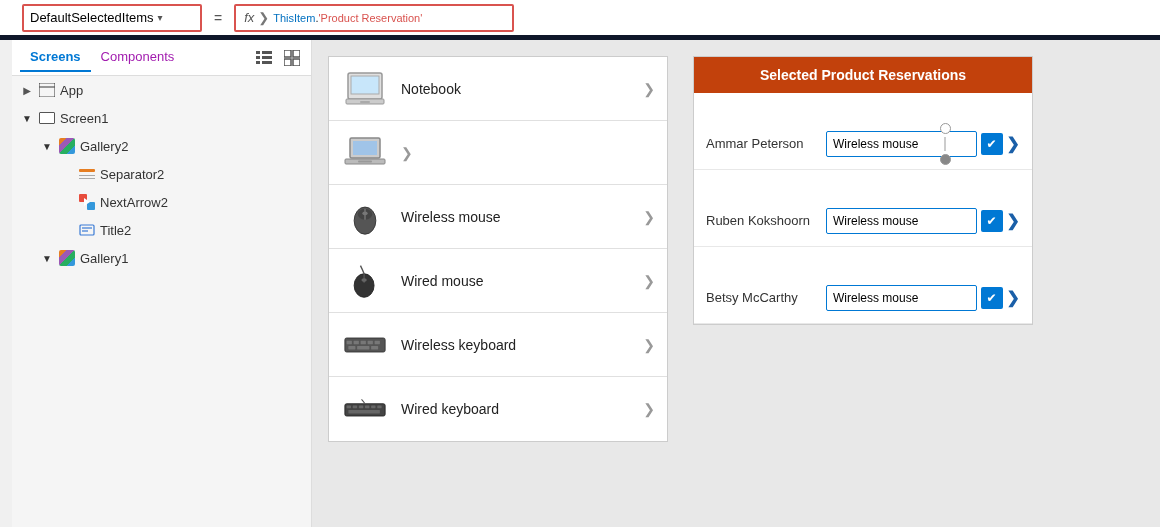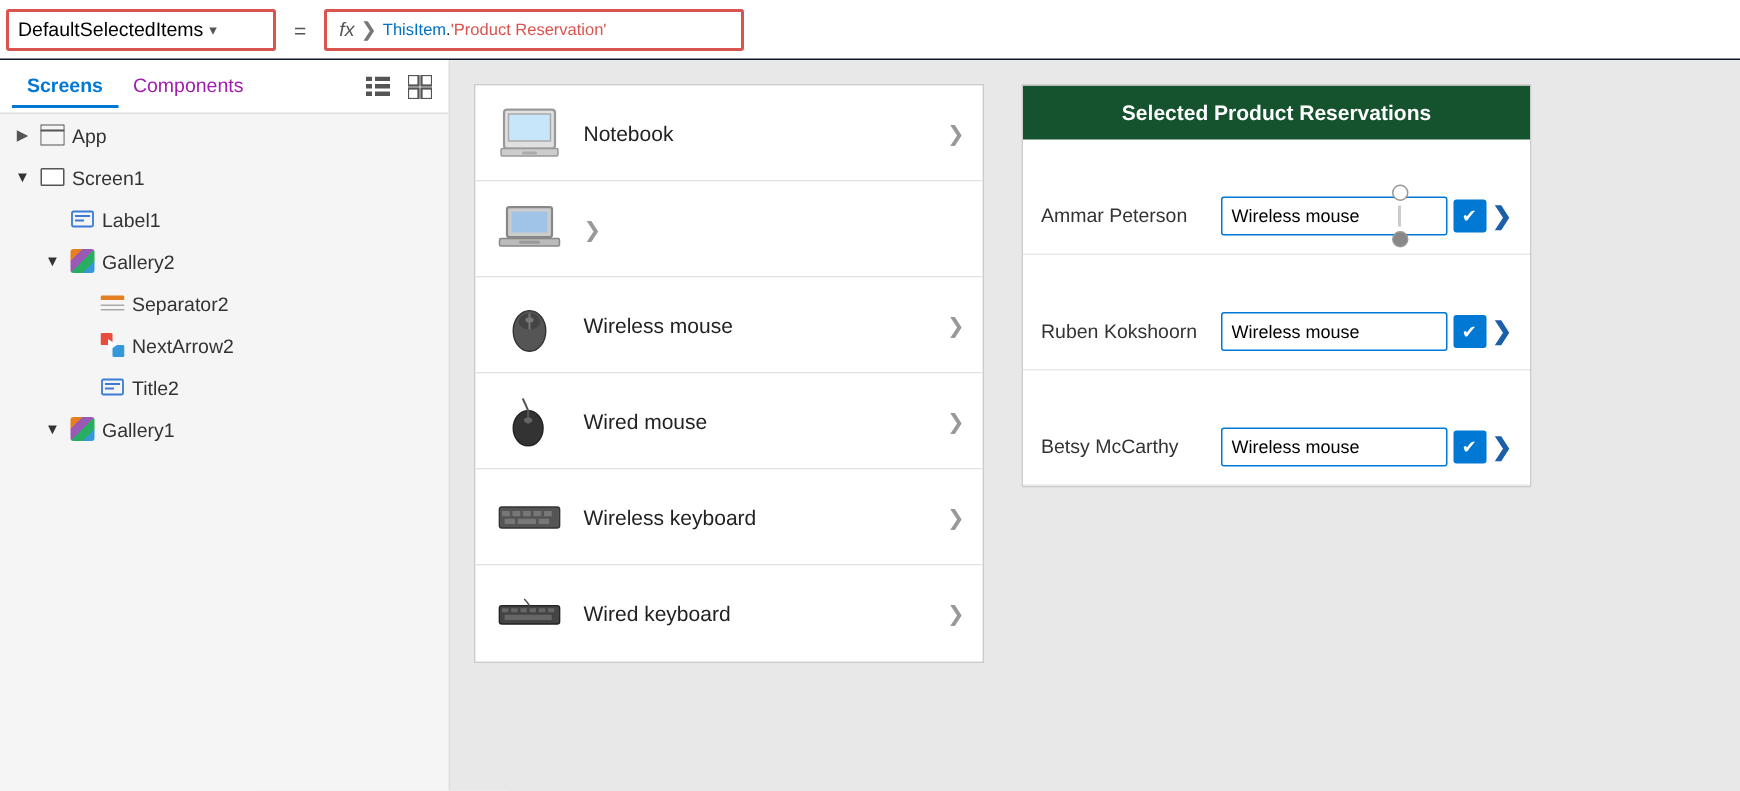--- a/index.html
+++ b/index.html
@@ -11,8 +11,8 @@
       align-items: center;
       height: 40px;
       background: #fff;
-      border-bottom: 1px solid #0f172a;
-      padding: 0 4px;
+      border-bottom: 5px solid #0f172a;
+      padding: 0 22px;
       gap: 8px;
     }
     .property-dropdown {

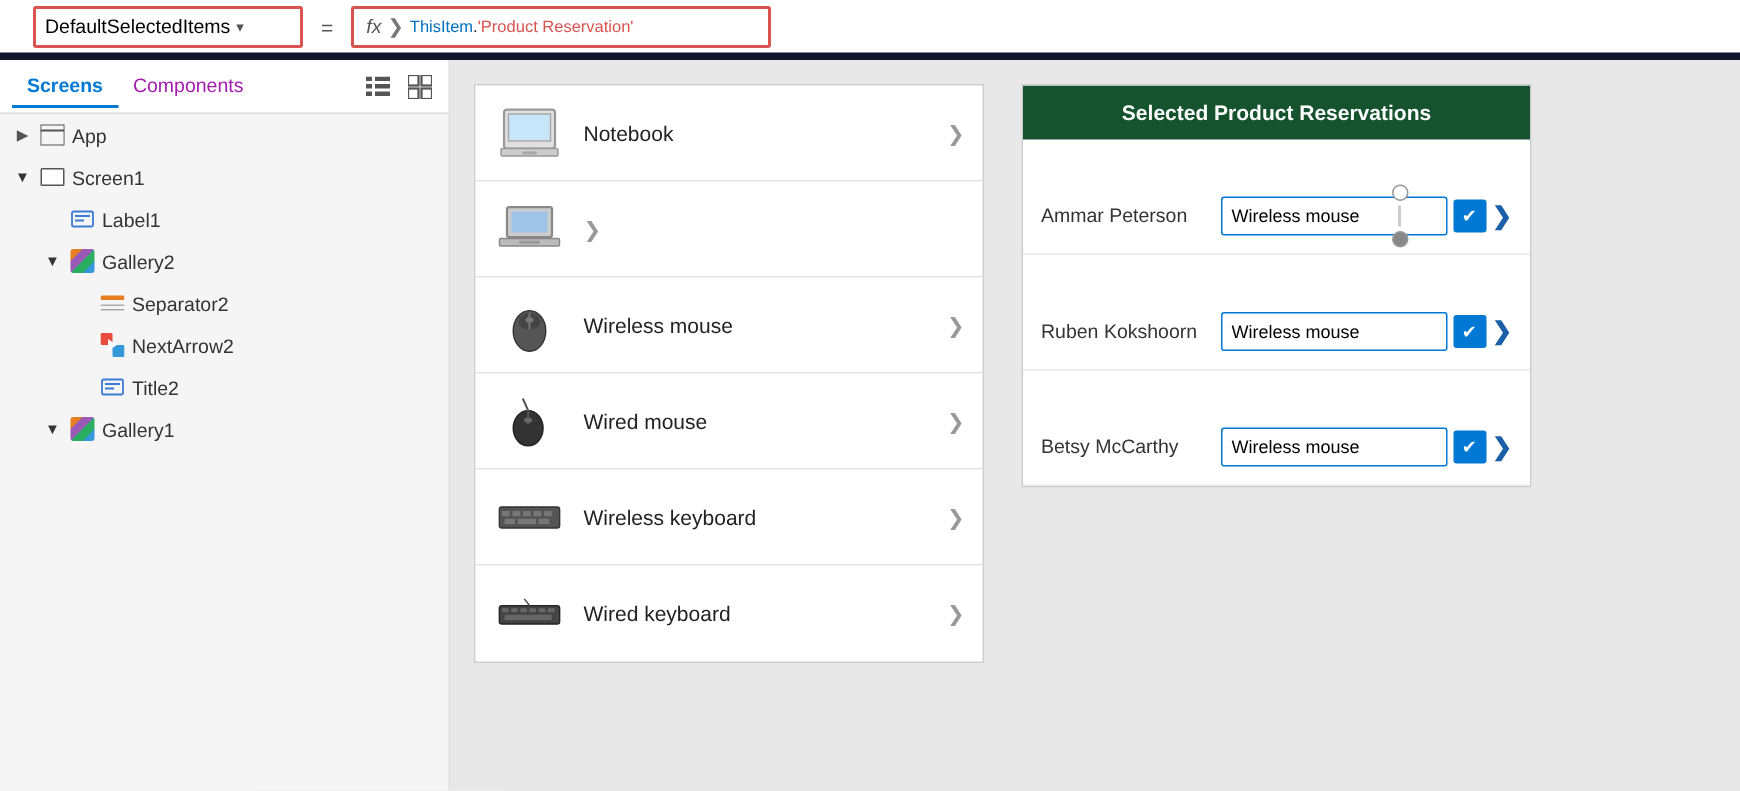--- a/index.html
+++ b/index.html
@@ -49,6 +49,7 @@
     .main-layout {
       display: flex;
       height: calc(527px - 40px);
+      padding-left: 12px;
     }
 
     

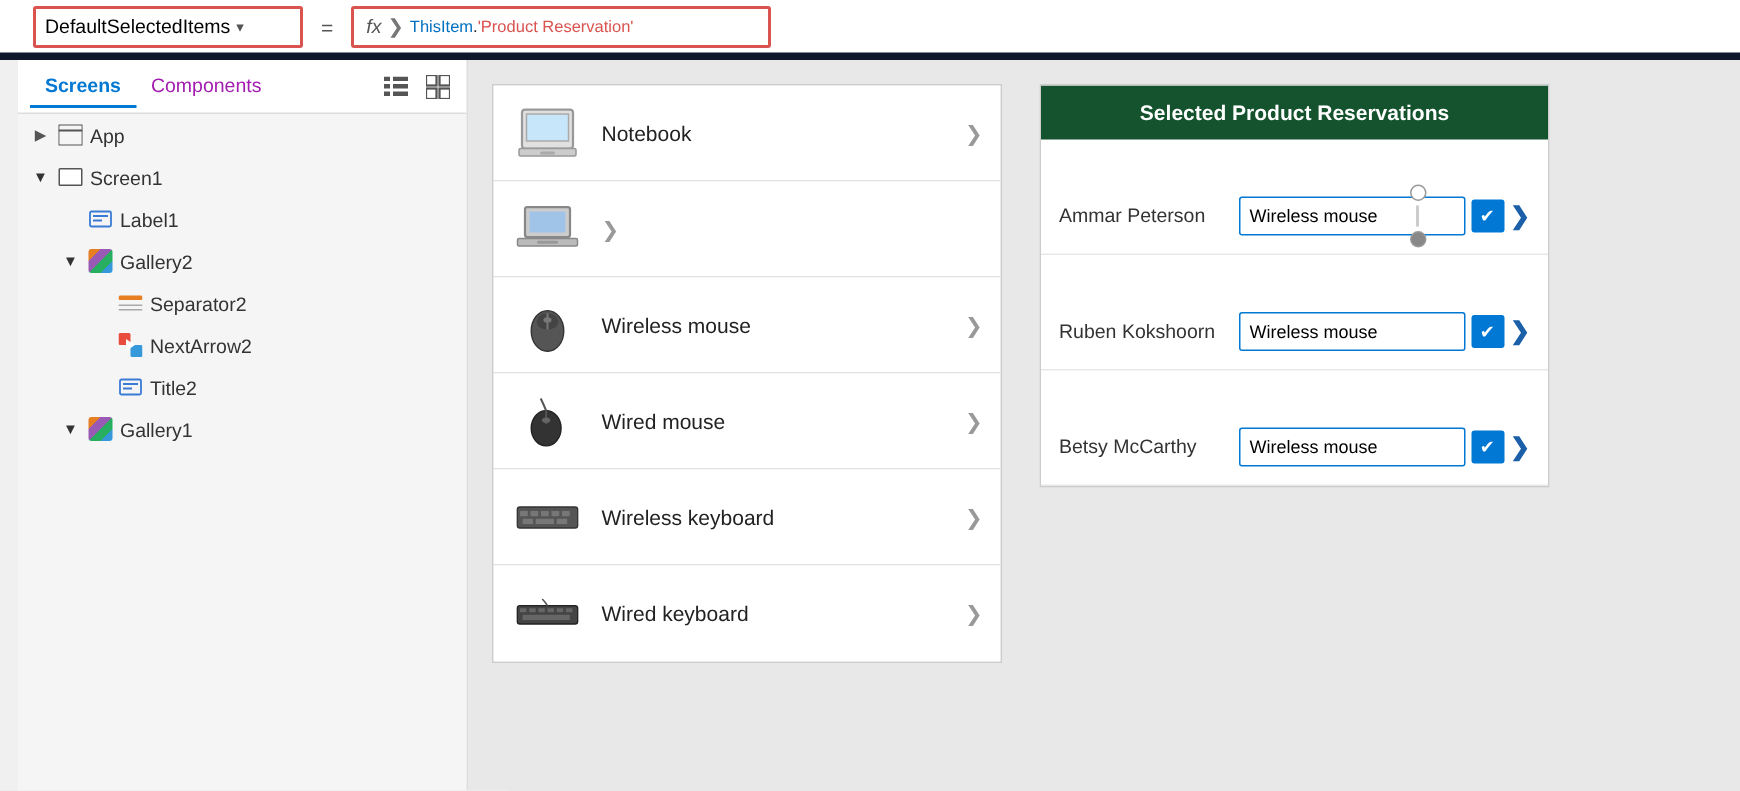--- a/index.html
+++ b/index.html
@@ -185,7 +185,7 @@
       overflow: hidden;
     }
     .reservations-header {
-      background: #14532d;
+      background: #c2410c;
       color: white;
       text-align: center;
       padding: 10px;

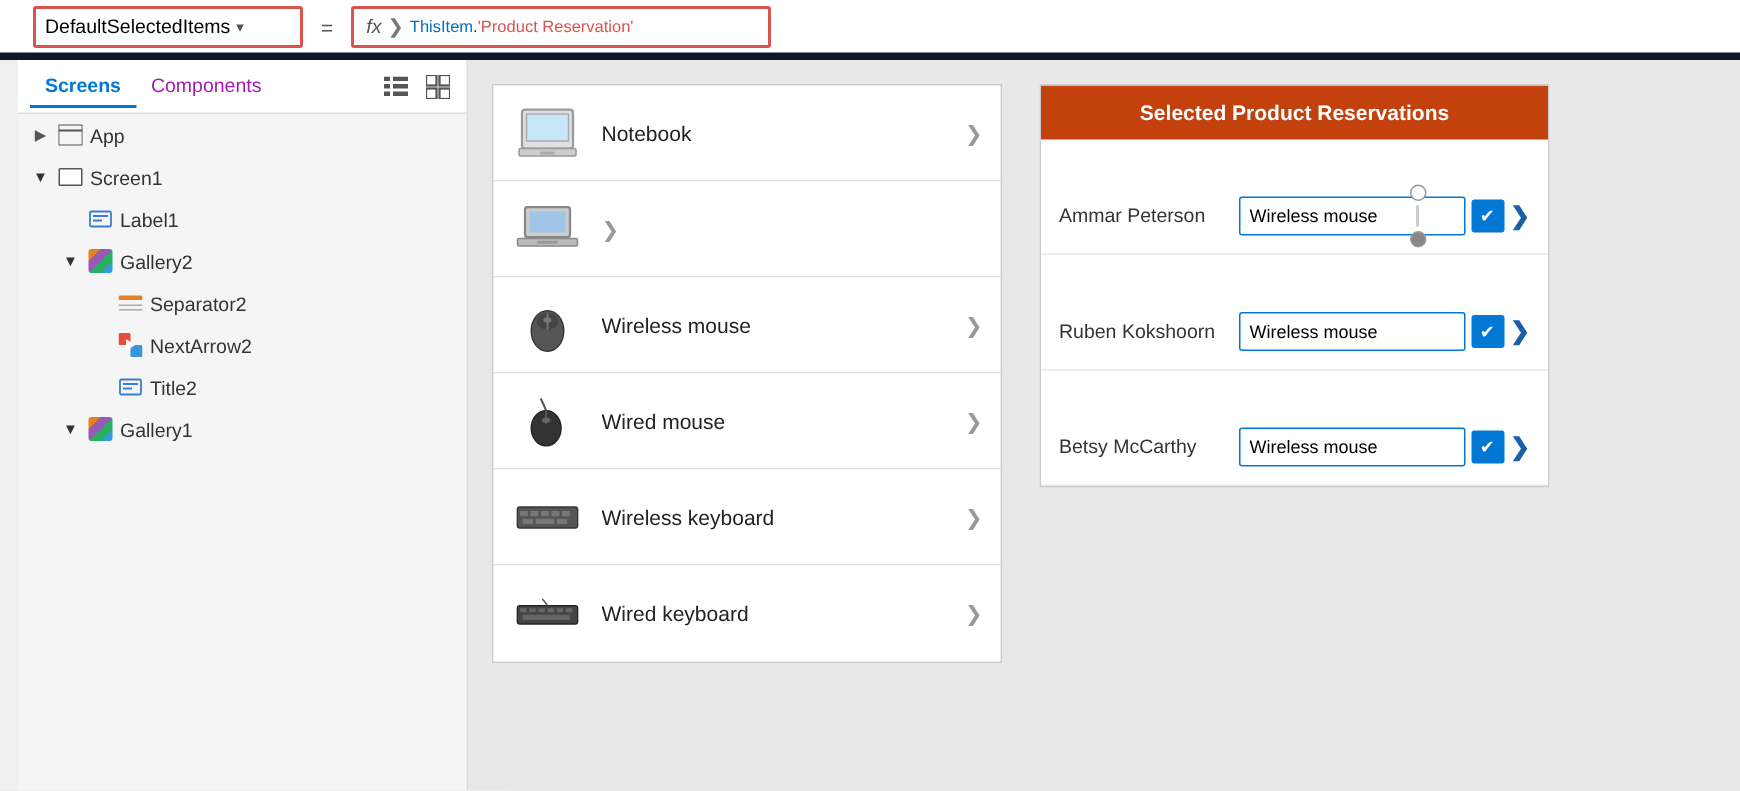--- a/index.html
+++ b/index.html
@@ -296,18 +296,6 @@
         <span class="item-label">Screen1</span>
       </div>
 
-      <div class="tree-item">
-        <div class="tree-indent"></div>
-        <span class="tree-expand"></span>
-        <span class="tree-icon">
-          <svg width="16" height="14" viewBox="0 0 16 14">
-              <rect x="1" y="2" width="14" height="10" rx="1" fill="none" stroke="#3a7bd5" stroke-width="1.2"></rect>
-              <line x1="3" y1="5" x2="13" y2="5" stroke="#3a7bd5" stroke-width="1.2"></line>
-              <line x1="3" y1="8" x2="9" y2="8" stroke="#3a7bd5" stroke-width="1.2"></line>
-            </svg>
-        </span>
-        <span class="item-label">Label1</span>
-      </div>
 
       <div class="tree-item">
         <div class="tree-indent"></div>

